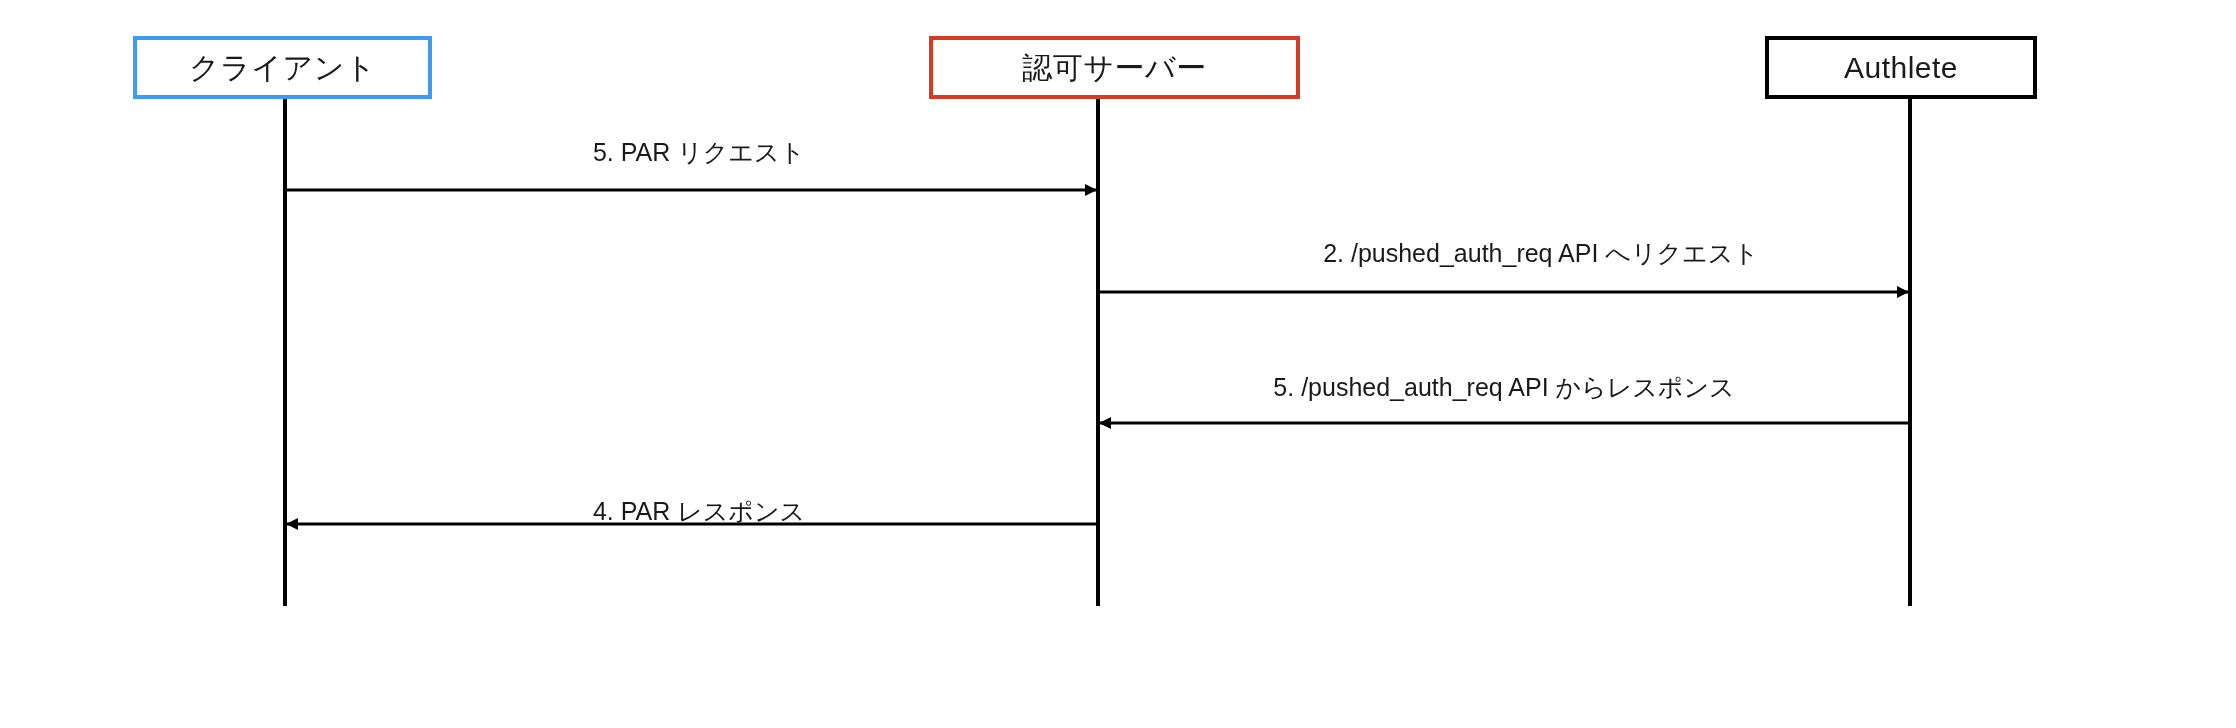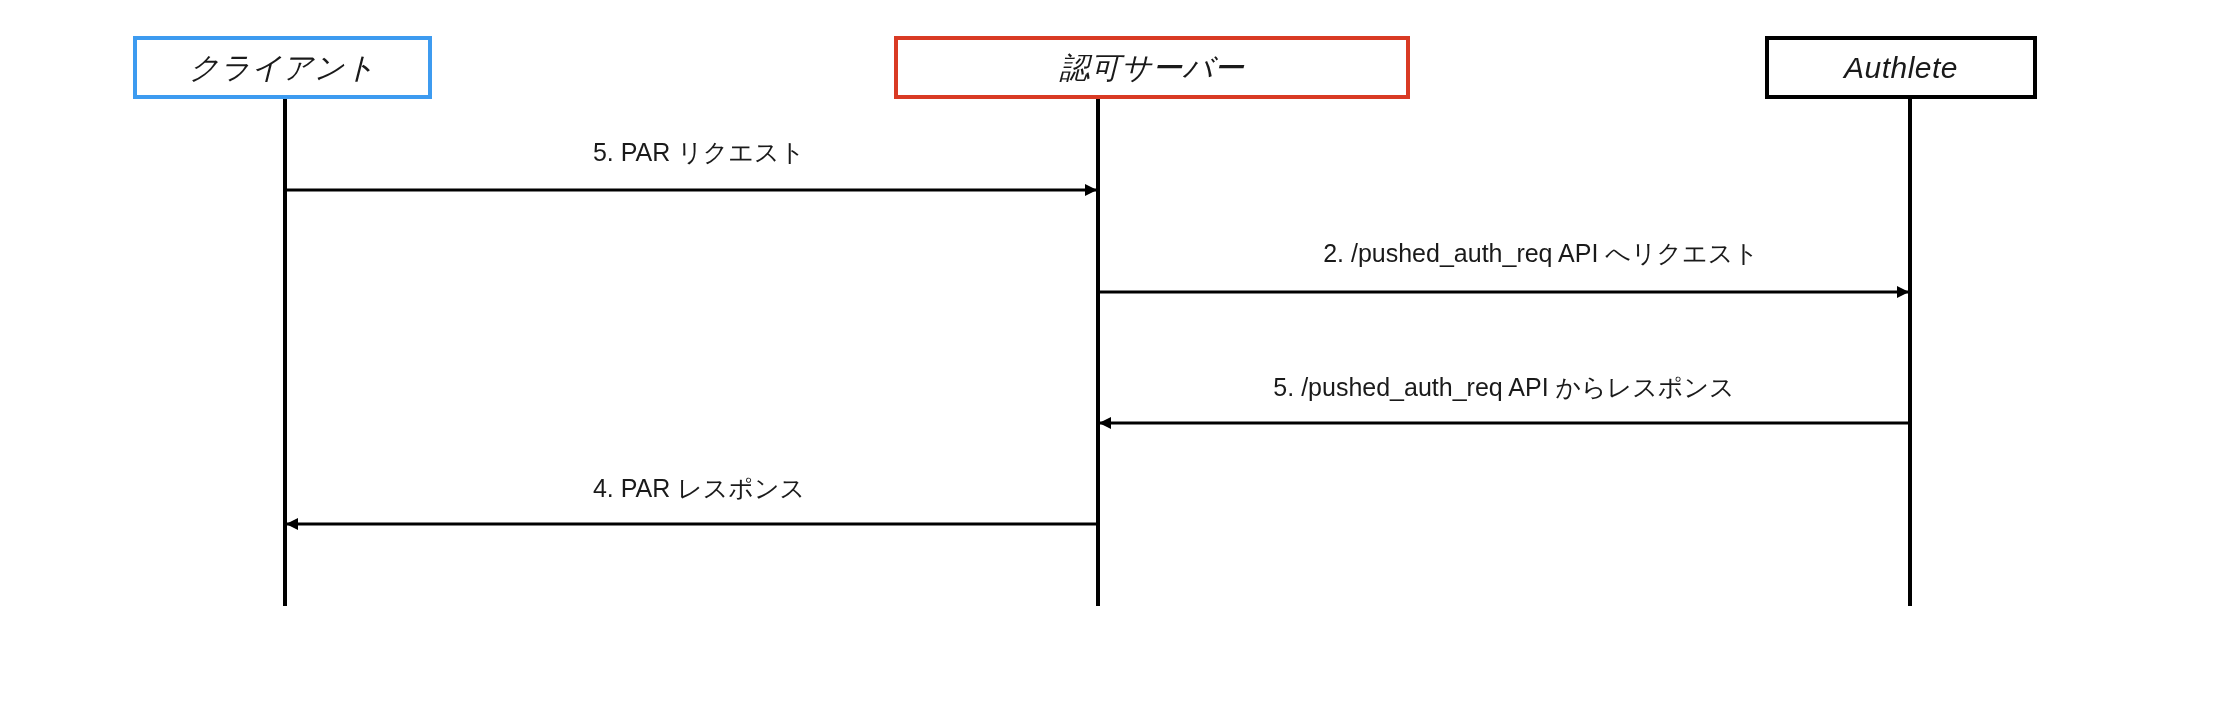--- a/index.html
+++ b/index.html
@@ -31,7 +31,6 @@
     display: flex;
     align-items: center;
     justify-content: center;
-    font-style: italic;
   }
   .actor-label {
     font-size: 30px;

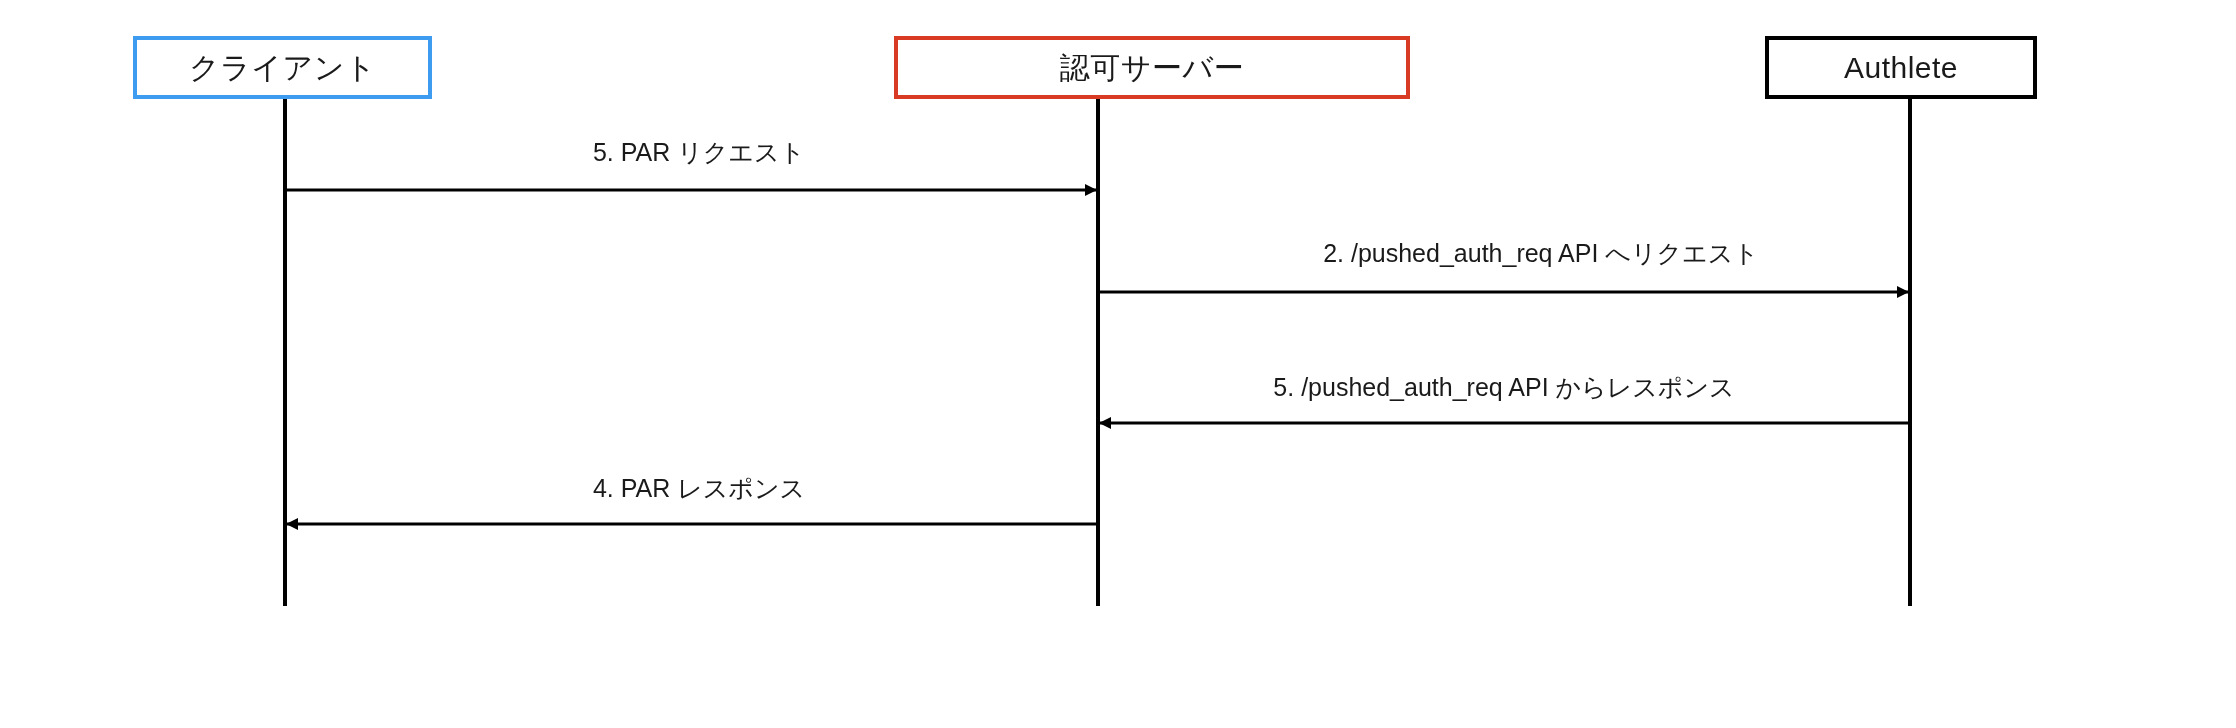--- a/index.html
+++ b/index.html
@@ -79,7 +79,7 @@
       <div class="actor-box" style="left: 133px; top: 36px; width: 299px; height: 63px; border: 4px solid rgb(61, 155, 240);">
         <span class="actor-label">クライアント</span>
       </div>
-      <div class="actor-box" style="left: 894px; top: 36px; width: 516px; height: 63px; border: 4px solid rgb(217, 58, 36);">
+      <div class="actor-box" style="left: 929px; top: 36px; width: 371px; height: 63px; border: 4px solid rgb(217, 58, 36);">
         <span class="actor-label">認可サーバー</span>
       </div>
       <div class="actor-box" style="left: 1765px; top: 36px; width: 272px; height: 63px; border: 4px solid rgb(0, 0, 0);">

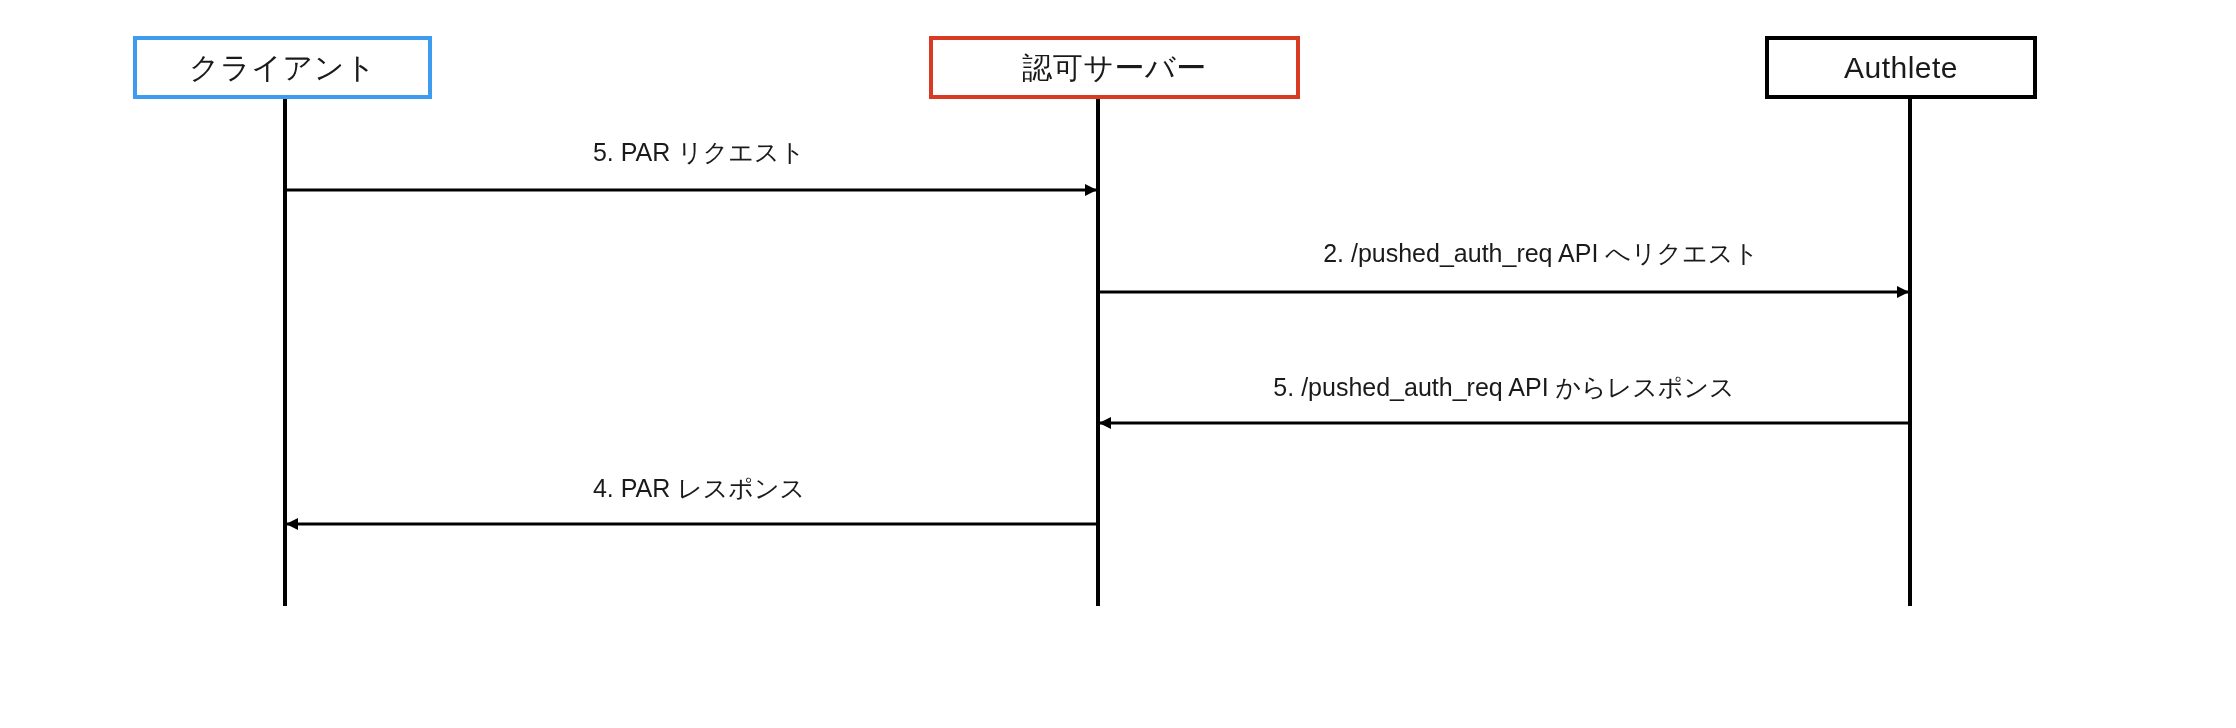--- a/index.html
+++ b/index.html
@@ -90,7 +90,7 @@
       <div class="msg-label" style="left: 699px; top: 140px;">5. PAR リクエスト</div>
       <div class="msg-label" style="left: 1504px; top: 241px; margin-left: 37px;">2. /pushed_auth_req API へリクエスト</div>
       <div class="msg-label" style="left: 1504px; top: 375px;">5. /pushed_auth_req API からレスポンス</div>
-      <div class="msg-label" style="left: 699px; top: 476px;">4. PAR レスポンス</div>
+      <div class="msg-label" style="left: 699px; top: 499px;">4. PAR レスポンス</div>
     </div>
 
 </div>

